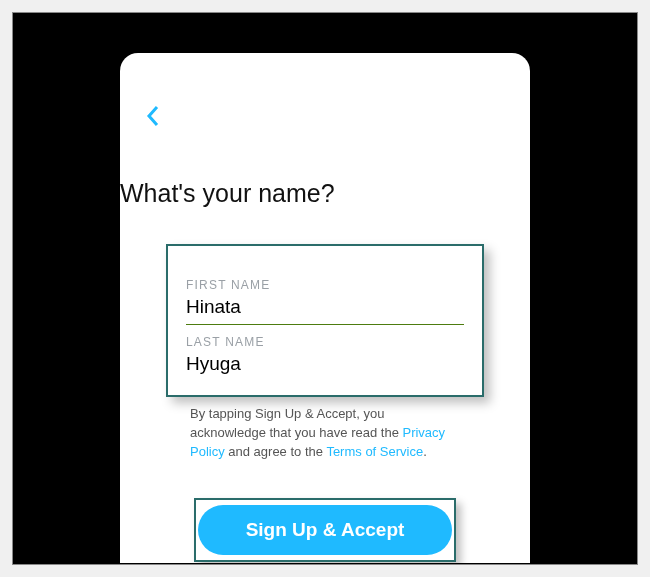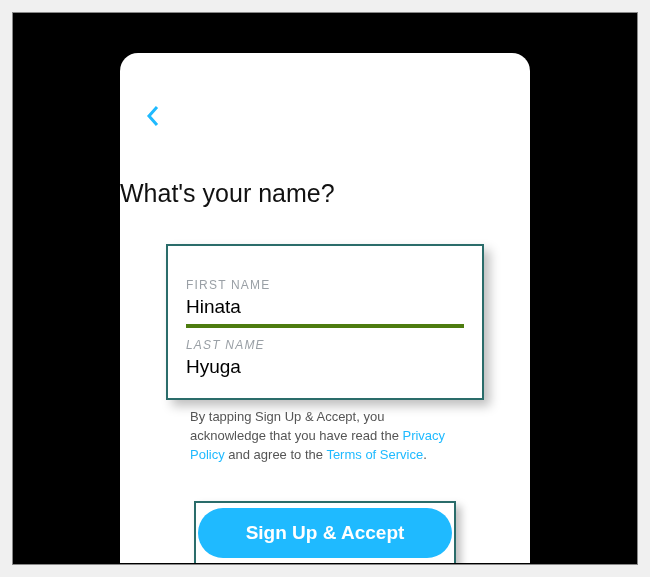--- a/index.html
+++ b/index.html
@@ -65,7 +65,7 @@
     }
     .field-input {
       border: none;
-      border-bottom: 4px solid #4d7c0f;
+      border-bottom: 1px solid #4d7c0f;
       width: 100%;
       font-size: 19px;
       color: #000;

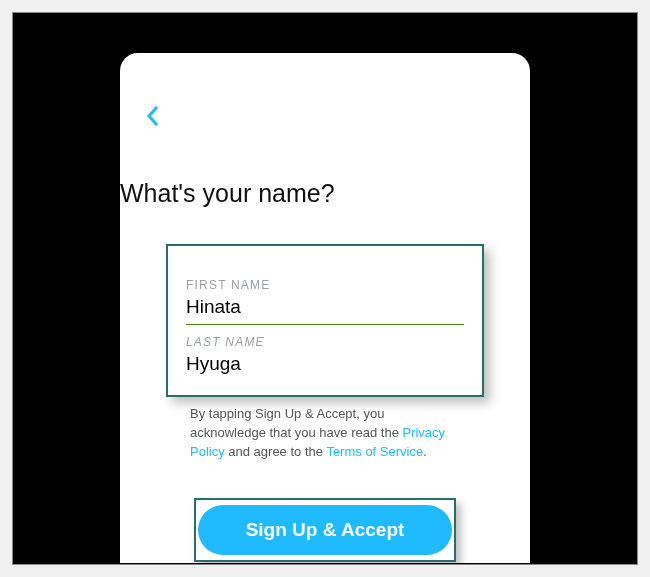--- a/index.html
+++ b/index.html
@@ -121,7 +121,7 @@
     <div class="form-box">
       <div class="field-label">FIRST NAME</div>
       <input class="field-input" type="text" value="Hinata" style="">
-      <div class="field-label" style="margin-top:10px;font-style:italic;">LAST NAME</div>
+      <div class="field-label" style="margin-top:10px;">LAST NAME</div>
       <input class="field-input last" type="text" value="Hyuga" style="">
     </div>
 

